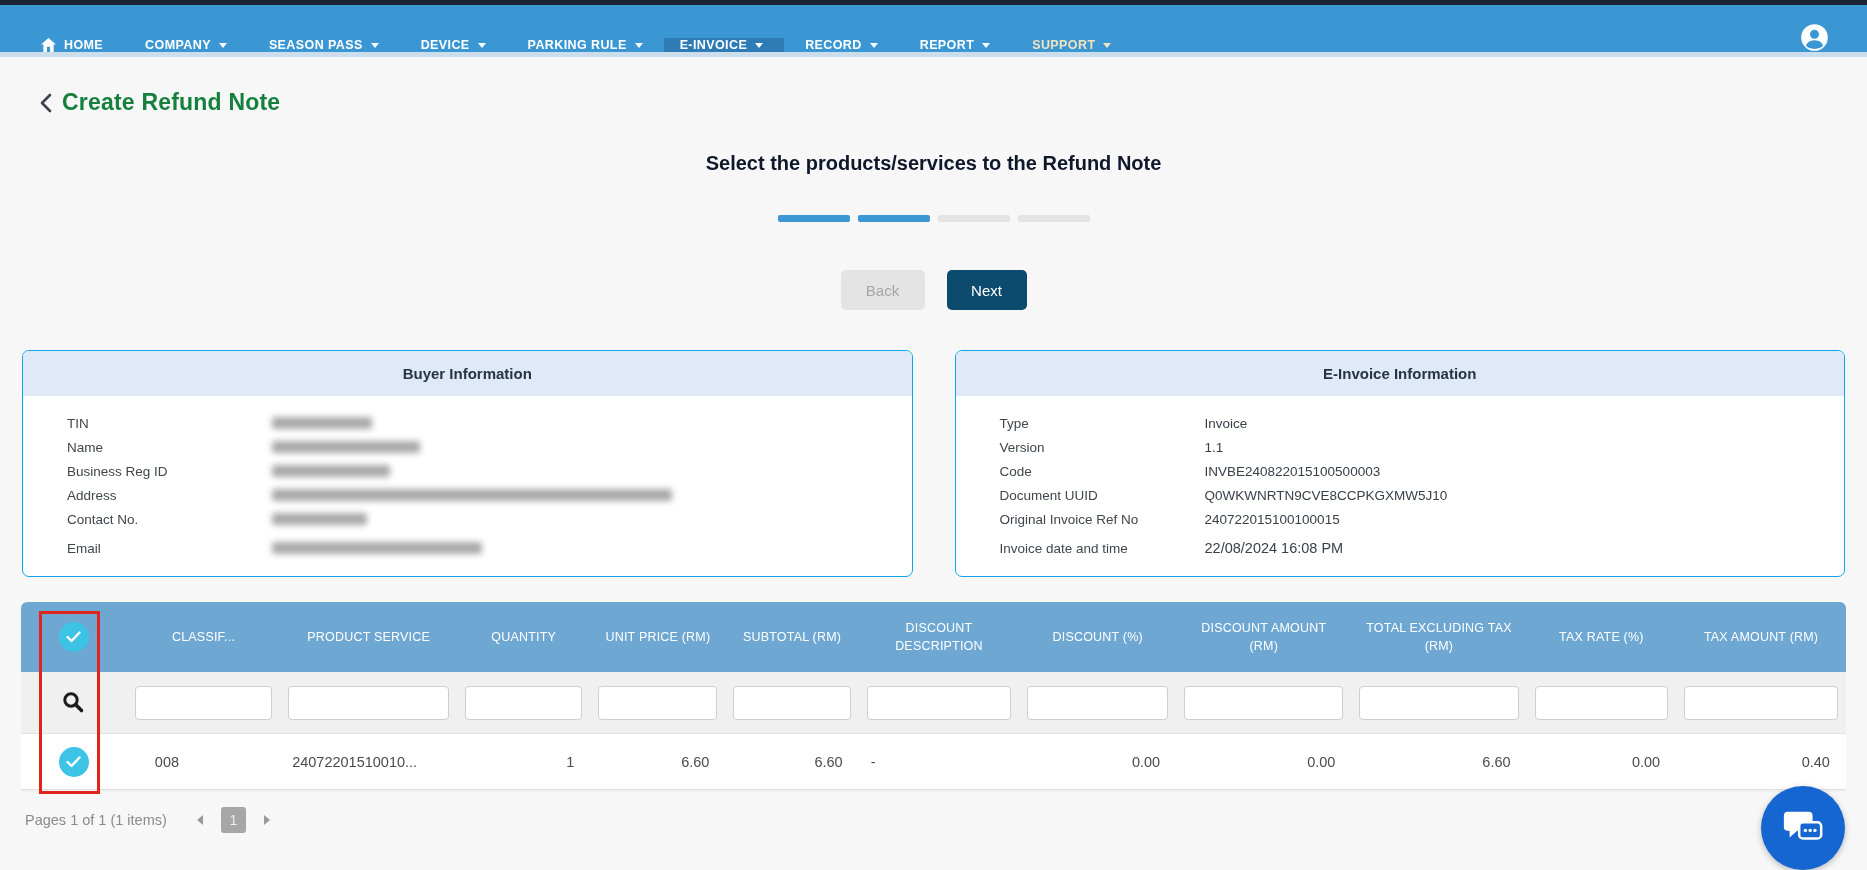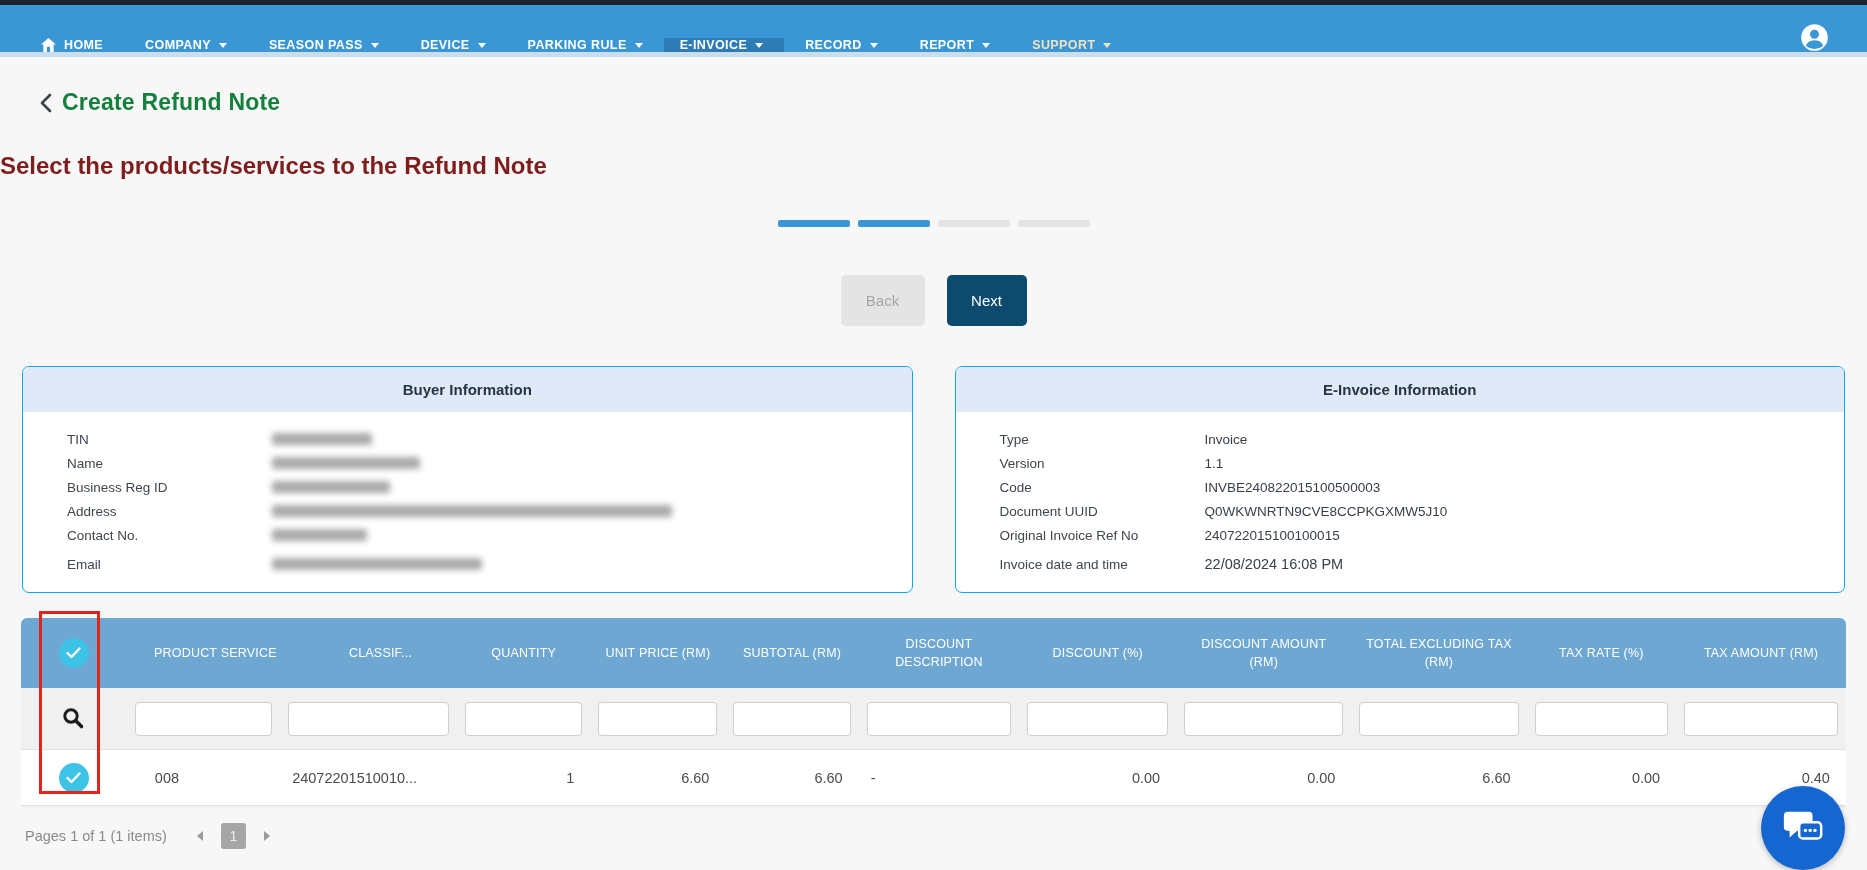--- a/index.html
+++ b/index.html
@@ -41,7 +41,7 @@
   .back-chevron { width: 12px; height: 20px; cursor: pointer; }
   .page-title { font-size: 23px; font-weight: 700; color: #15803d; letter-spacing: .2px; }
 
-  .step-title { margin-top: 36px; font-size: 24px; font-weight: 700; color: #7f1d1d; }
+  .step-title { text-align: center; margin-top: 36px; font-size: 20px; font-weight: 700; color: #0f172a; }
 
   .progress-bar { display: flex; justify-content: center; gap: 8px; margin-top: 40px; }
   .seg { width: 72px; height: 7px; background: #e4e4e4; border-radius: 2px; }

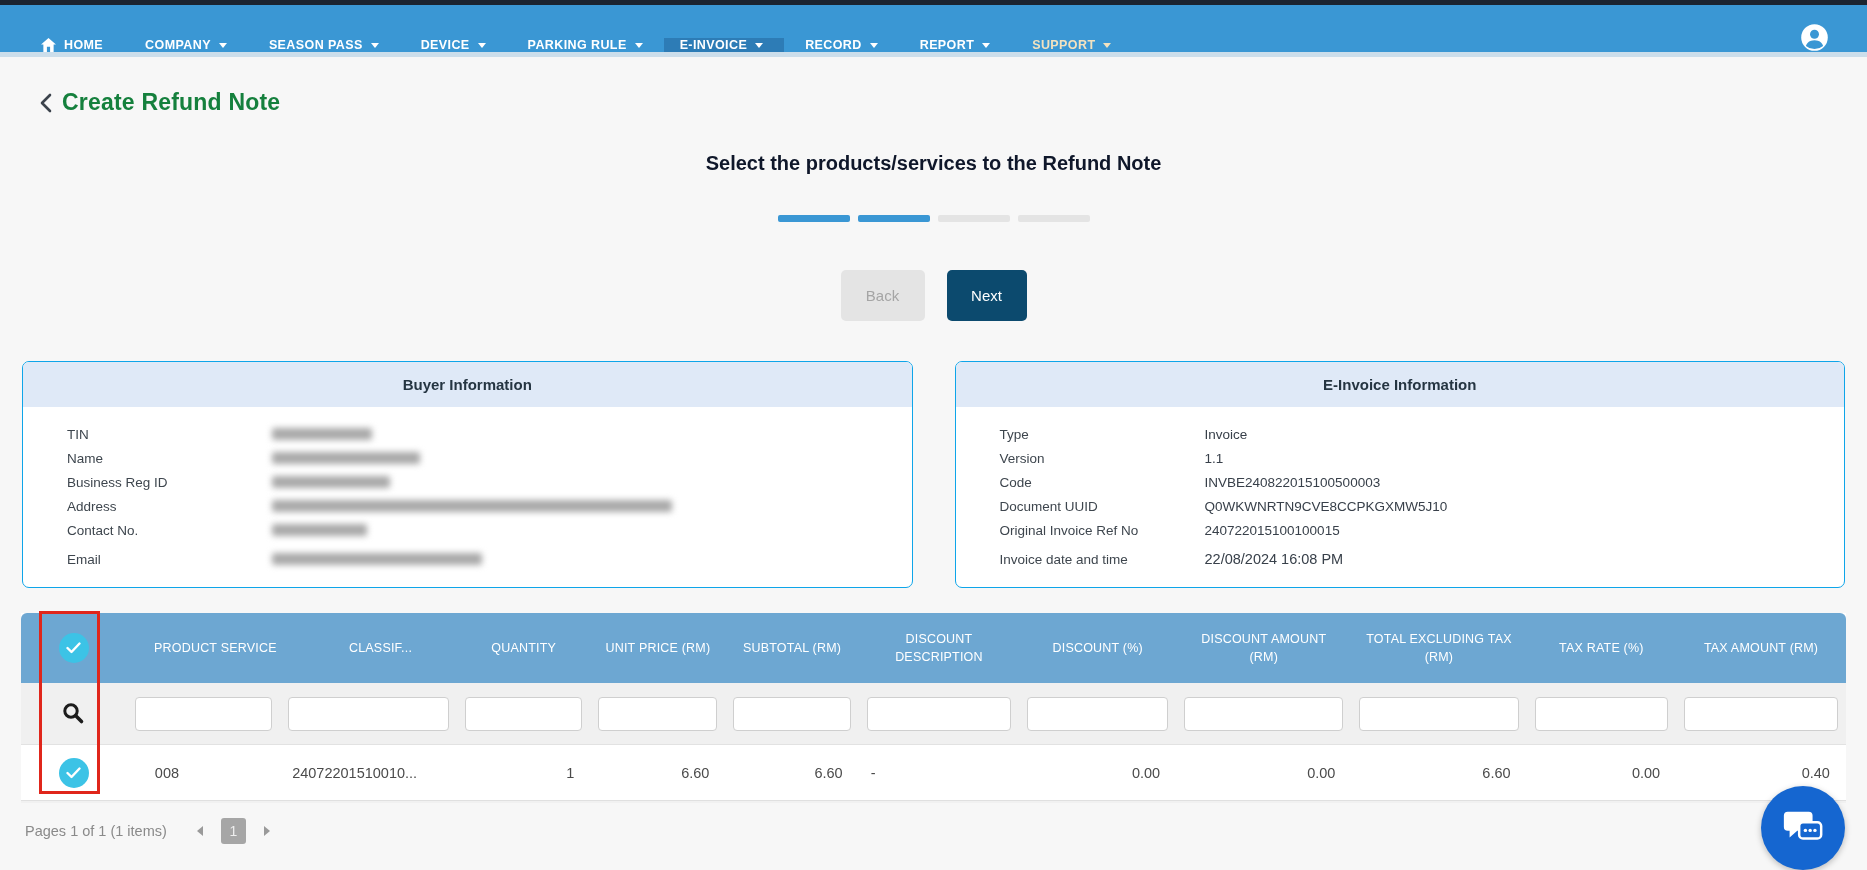--- a/index.html
+++ b/index.html
@@ -48,7 +48,7 @@
   .seg.done { background: #3a97d4; }
 
   .actions { display: flex; justify-content: center; gap: 22px; margin-top: 48px; }
-  .btn { height: 51px; border: none; border-radius: 5px; font-size: 15px;
+  .btn { height: 40px; border: none; border-radius: 5px; font-size: 15px;
          font-family: "Liberation Sans", sans-serif; cursor: pointer; }
   .btn-back { width: 84px; background: #e4e4e4; color: #a5a5a5; }
   .btn-next { width: 80px; background: #0c4a6e; color: #ffffff; }

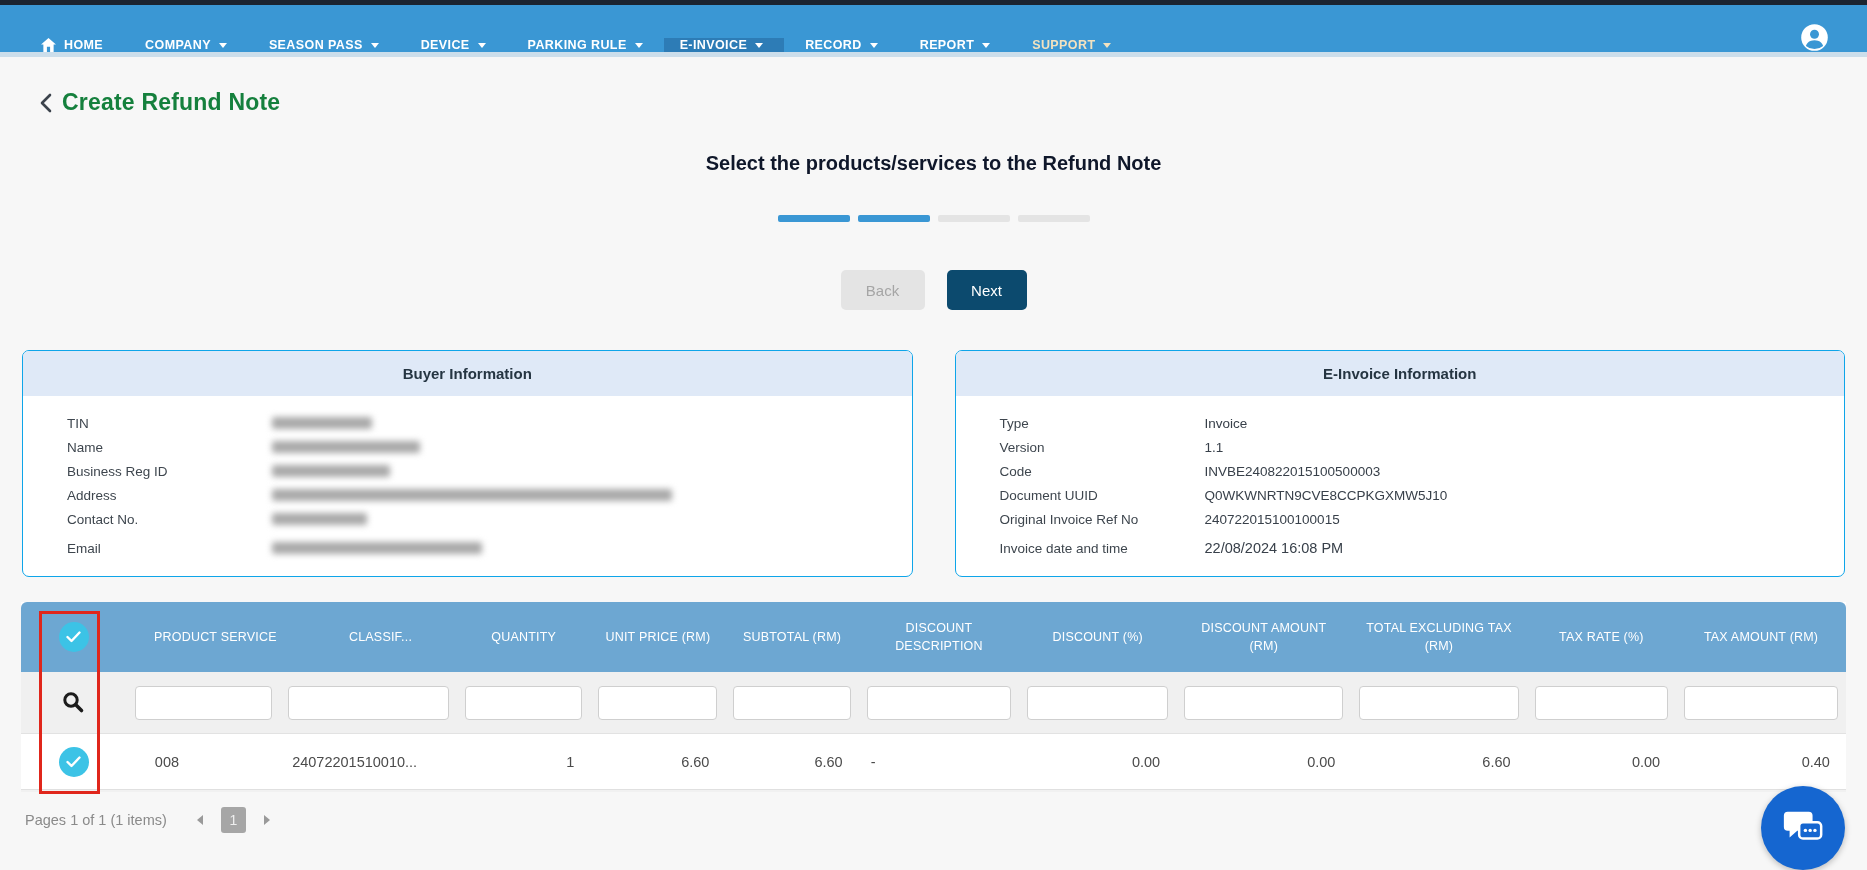--- a/index.html
+++ b/index.html
@@ -285,8 +285,8 @@
           </svg>
       </span>
     </div>
+    <div class="hcell c1">CLASSIF...</div>
     <div class="hcell c2">PRODUCT SERVICE</div>
-    <div class="hcell c1">CLASSIF...</div>
     <div class="hcell c3">QUANTITY</div>
     <div class="hcell c4">UNIT PRICE (RM)</div>
     <div class="hcell c5">SUBTOTAL (RM)</div>

